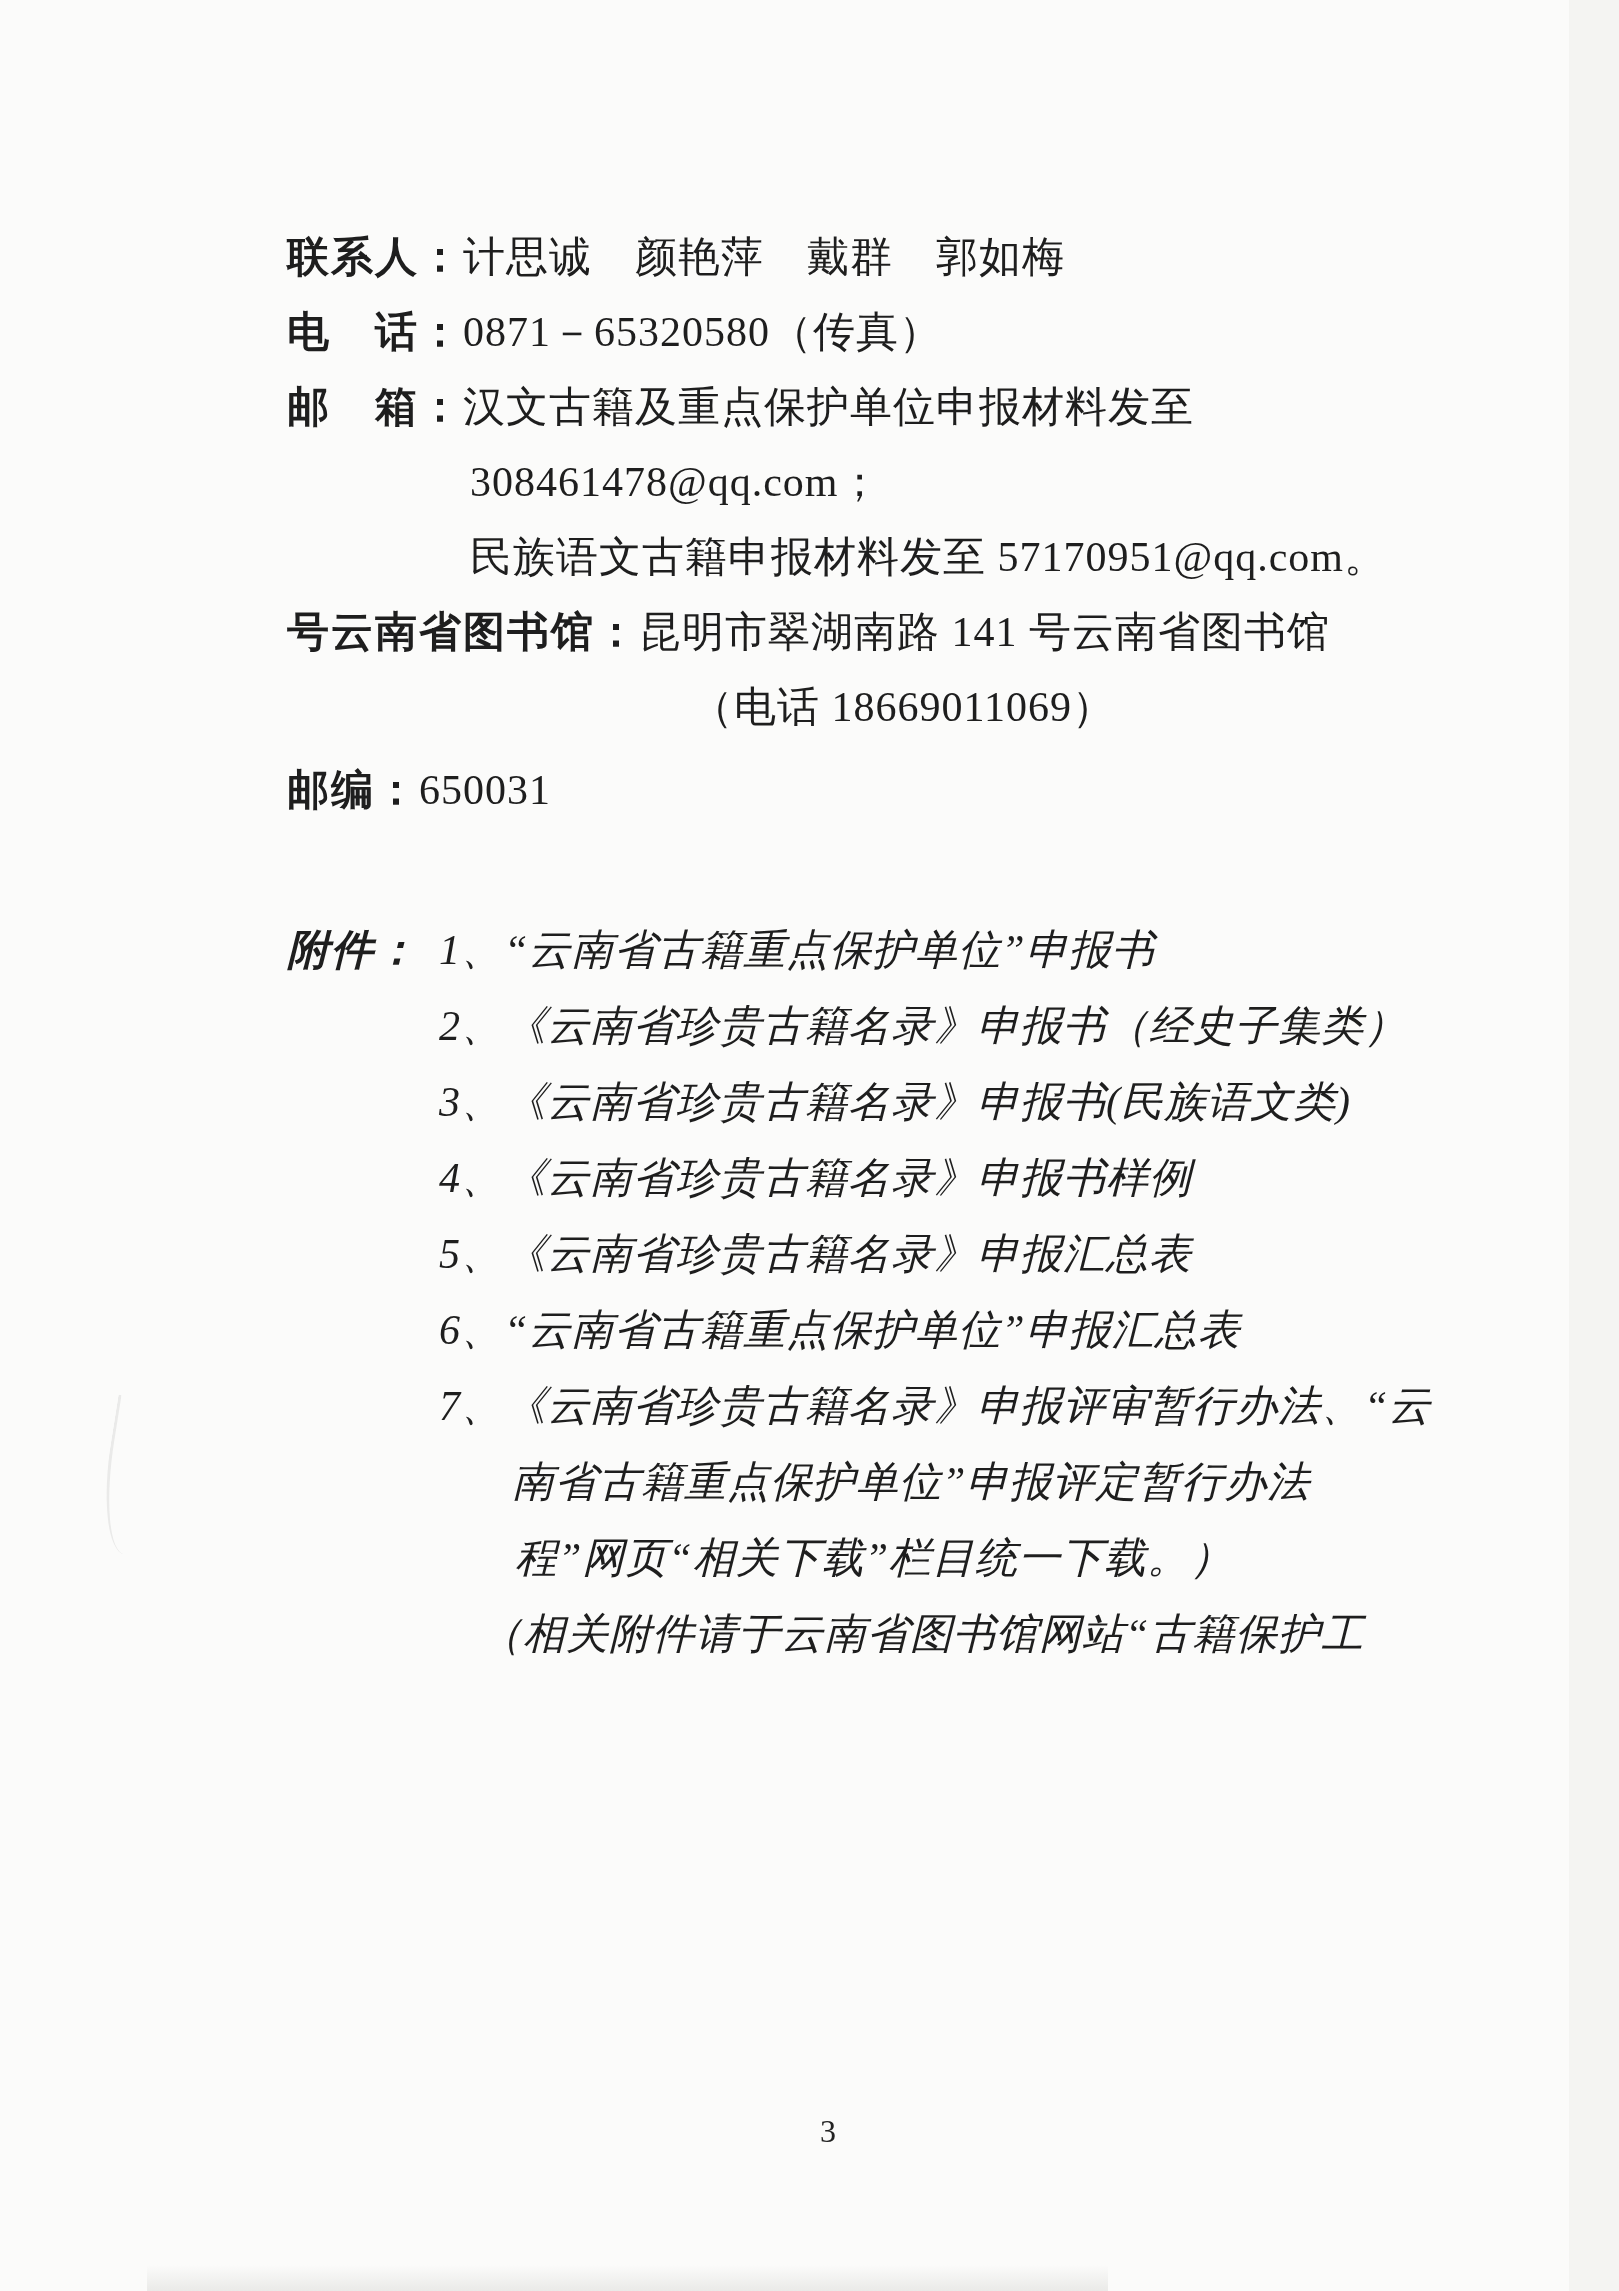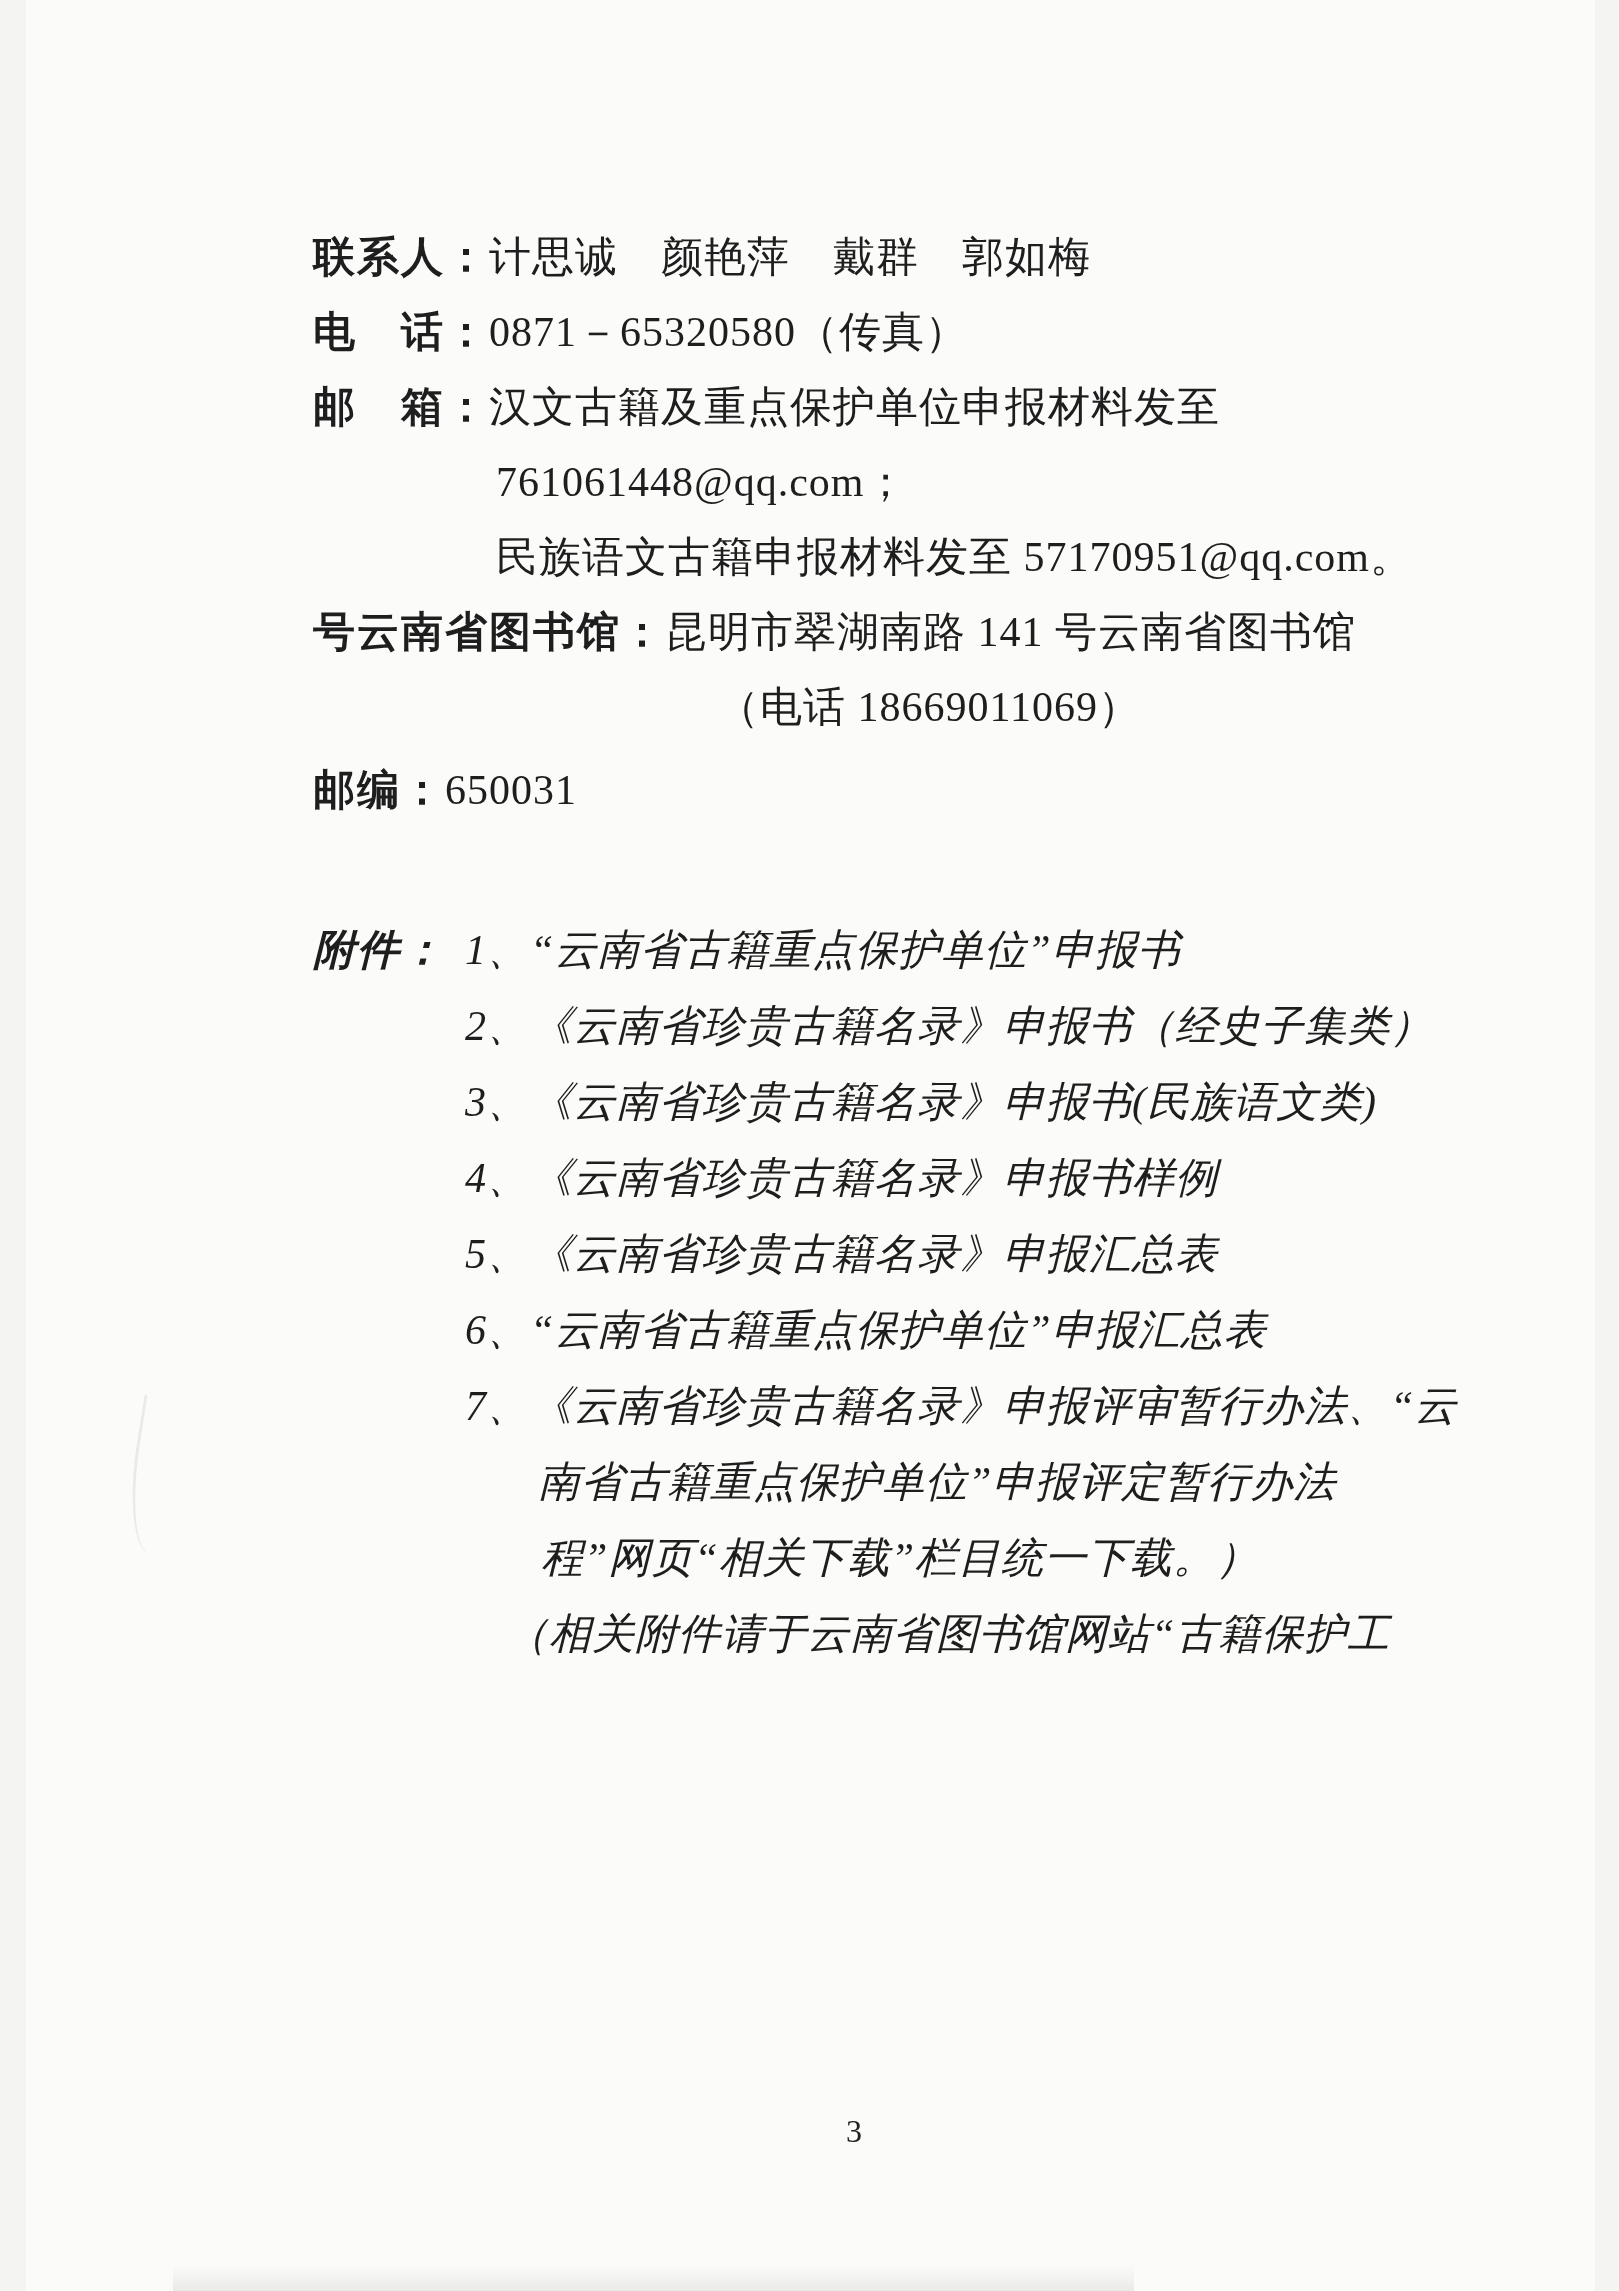--- a/index.html
+++ b/index.html
@@ -14,7 +14,6 @@
     background:#fbfbfa;
     color:#1e1e1e;
     overflow:hidden;
-    margin-left:26px;
   }
   .content{
     position:absolute;

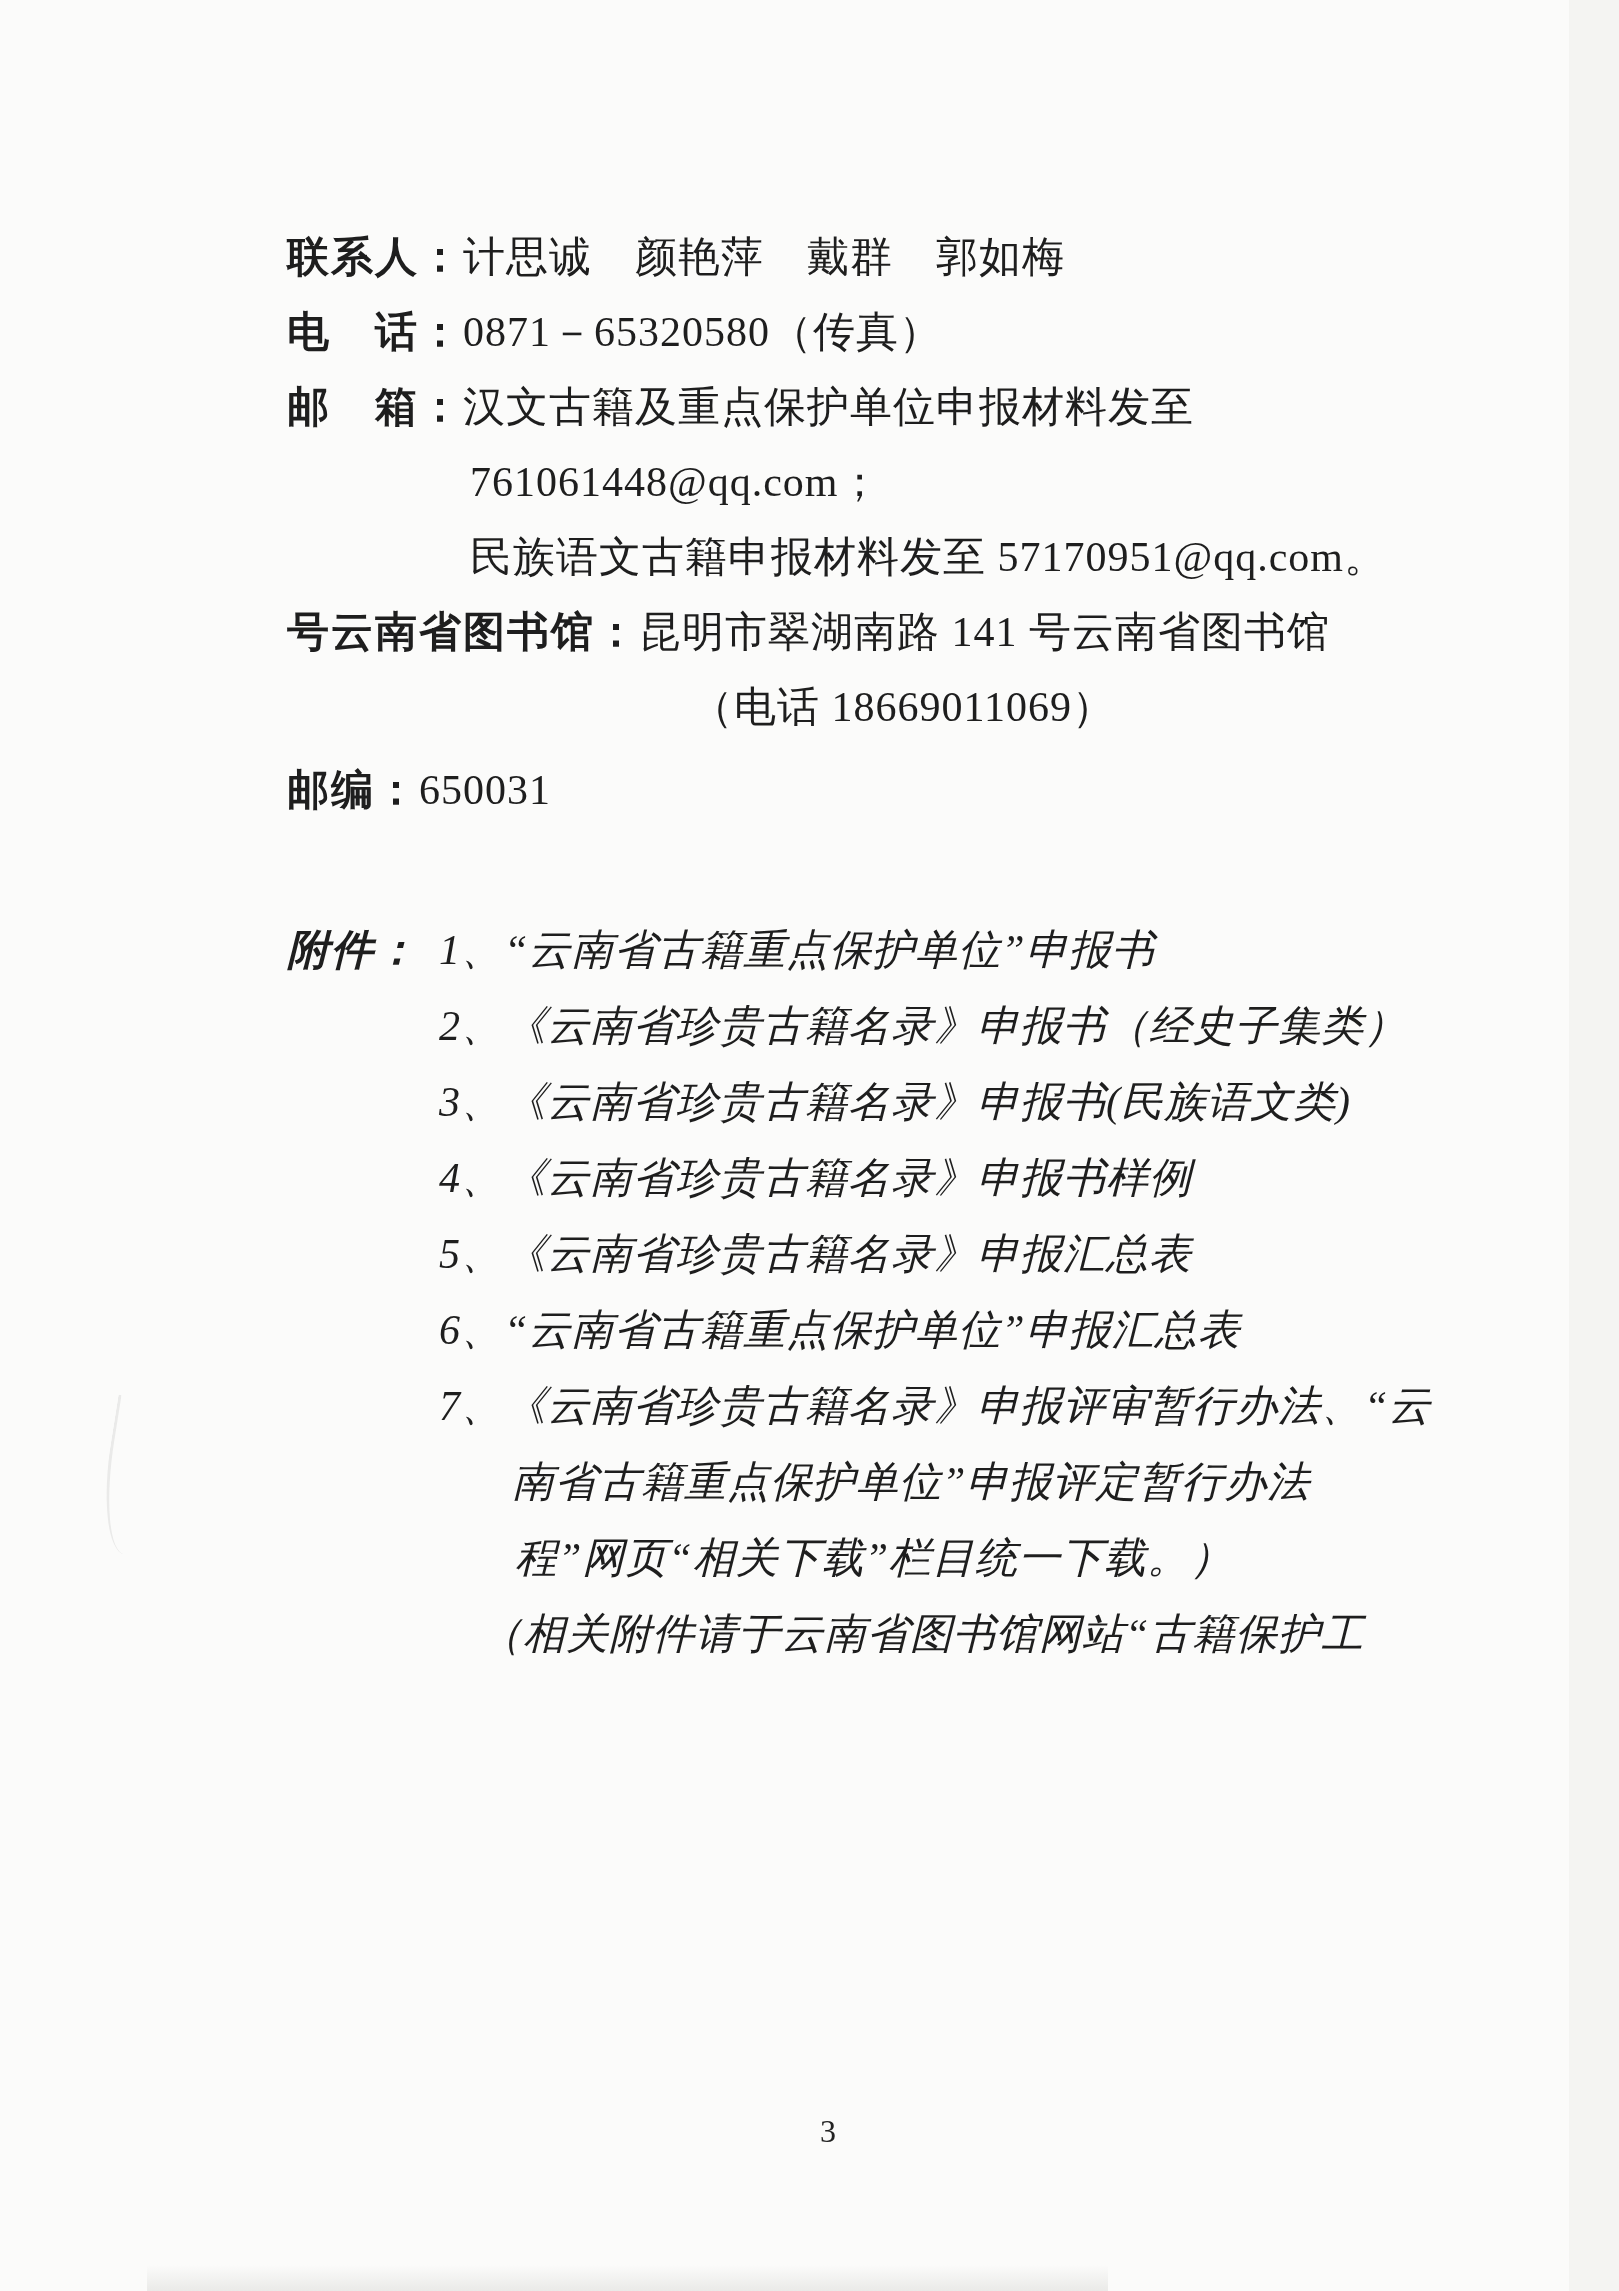--- a/index.html
+++ b/index.html
@@ -98,7 +98,7 @@
     </div>
 
     <div class="c-line ind-email">
-      <span class="val">761061448@qq.com；</span>
+      <span class="val">308461478@qq.com；</span>
     </div>
 
     <div class="c-line ind-email">

